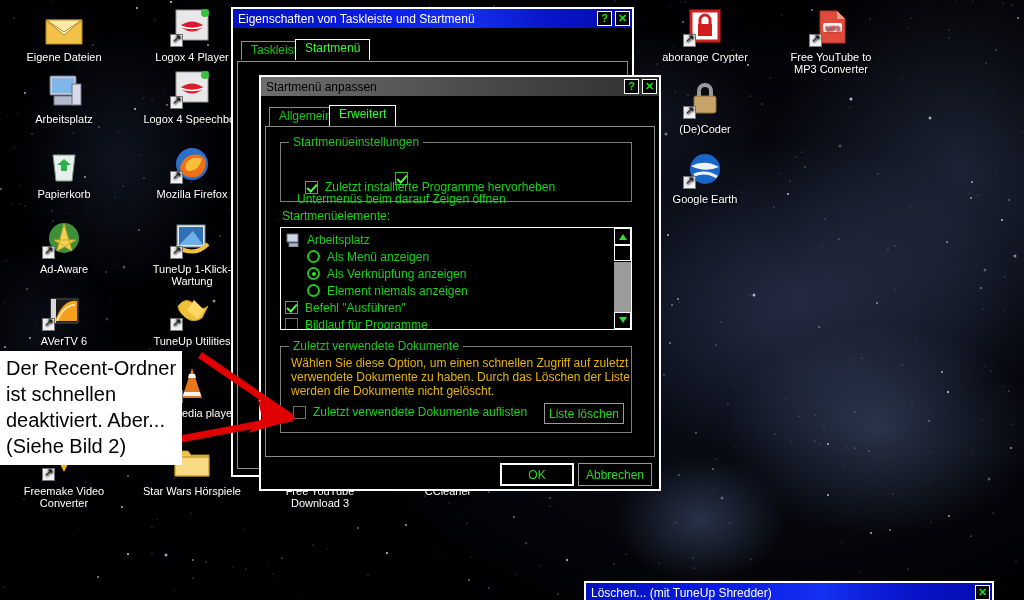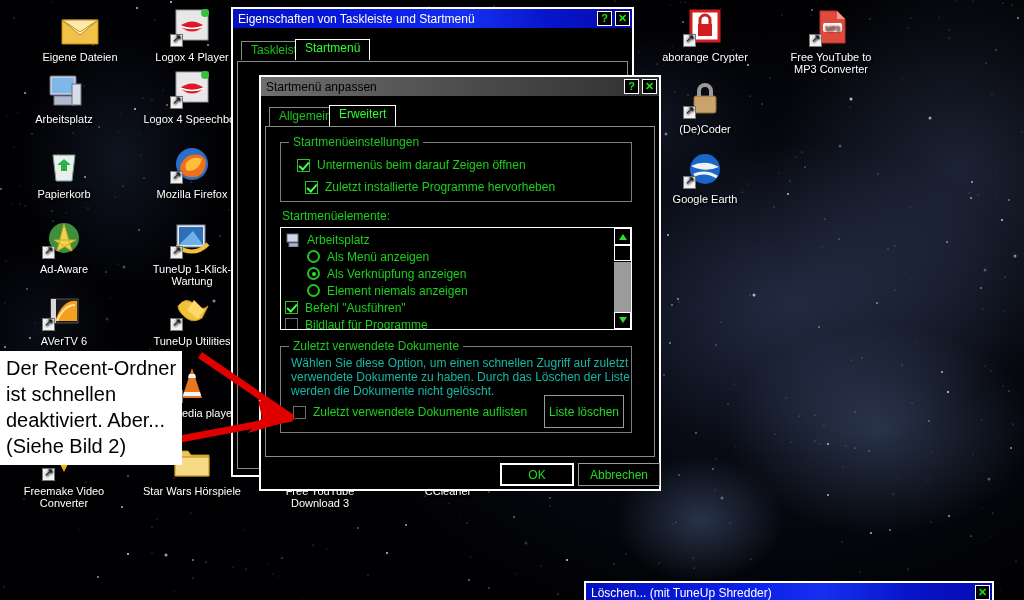--- a/index.html
+++ b/index.html
@@ -634,7 +634,7 @@
 </div>
 
 <div id="icon-layer">
-    <div class="dicon" style="left: 28px; top: 6px;">
+    <div class="dicon" style="left: 12px; top: 6px;">
       <span class="glyph">
         <svg class="ic" viewBox="0 0 44 42">
           <path d="M4 14 h36 v24 h-36 z" fill="#f2c14a" stroke="#b58b17"></path>

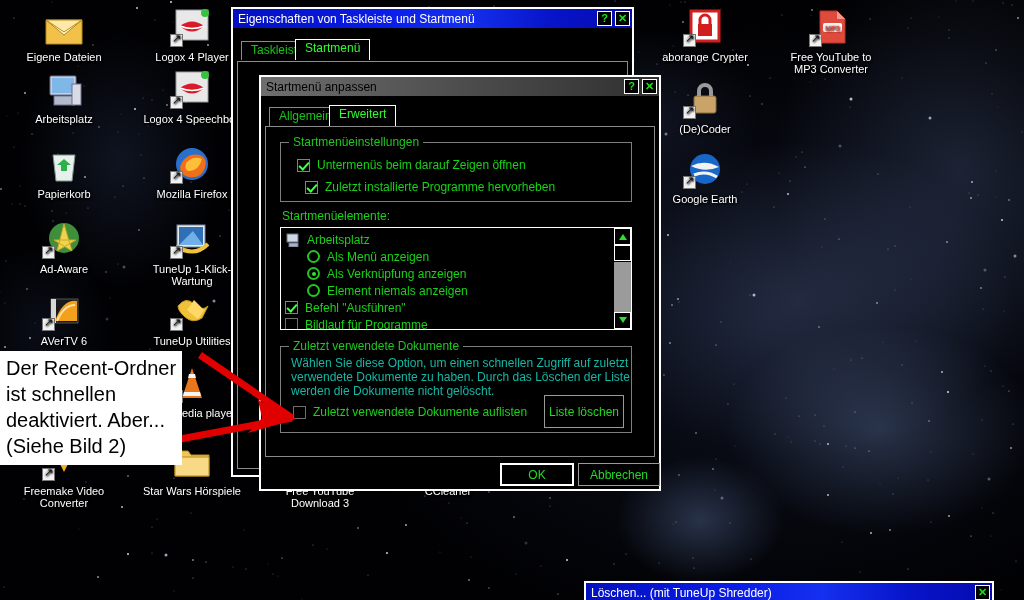--- a/index.html
+++ b/index.html
@@ -876,7 +876,7 @@
     <div class="group" style="left:14px; top:15px; width:352px; height:60px;">
       <span class="glabel">Startmenüeinstellungen</span>
 
-      <div class="cb-row" style="left:16px; top:15px;">
+      <div class="cb-row" style="left:16px; top:29px;flex-direction:column;">
         <span class="checkbox on"></span>
         <span class="lbl-green">Untermenüs beim darauf Zeigen öffnen</span>
       </div>

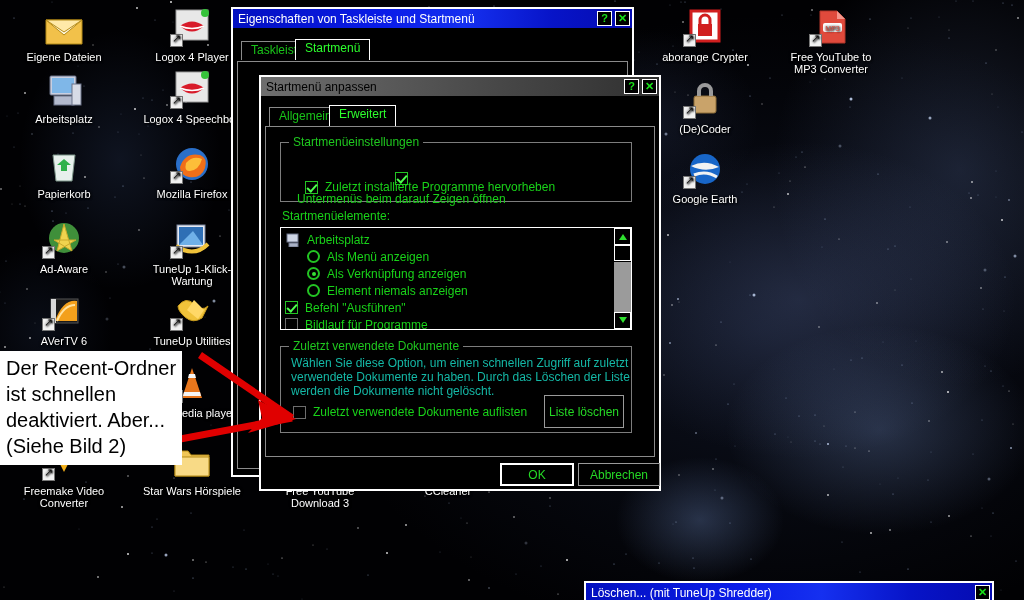--- a/index.html
+++ b/index.html
@@ -97,7 +97,7 @@
 
   
   .lbl-green { color:#19d219; font-size:12px; }
-  .lbl-olive { color:#14b8a6; font-size:12px; line-height:14px; }
+  .lbl-olive { color:#eab308; font-size:12px; line-height:14px; }
 
   .cb-row { position:absolute; display:flex; align-items:center; gap:7px; }
   .checkbox {

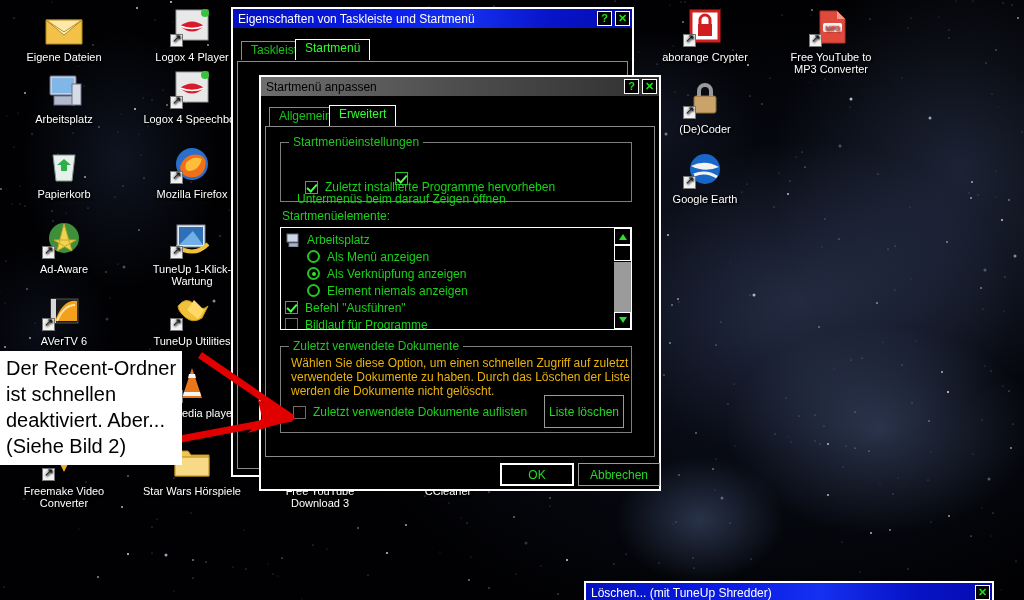--- a/index.html
+++ b/index.html
@@ -947,7 +947,7 @@
         <span class="lbl-green">Zuletzt verwendete Dokumente auflisten</span>
       </div>
 
-      <div class="btn" style="position:absolute; left:263px; top:48px; width:80px; height:33px;">Liste löschen</div>
+      <div class="btn" style="position:absolute; left:263px; top:56px; width:80px; height:21px;">Liste löschen</div>
     </div>
   </div>
 

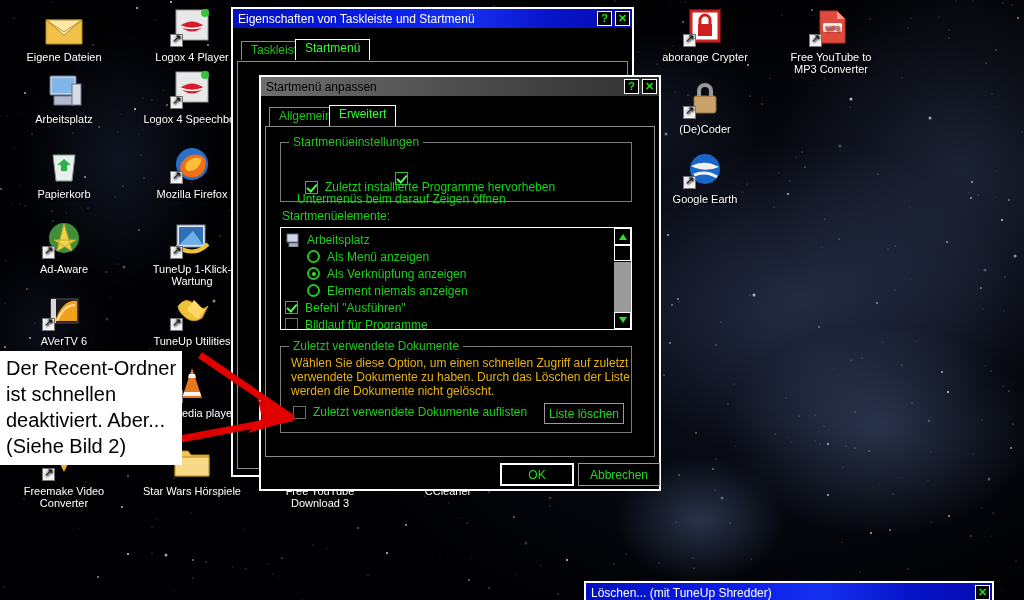--- a/index.html
+++ b/index.html
@@ -952,7 +952,7 @@
   </div>
 
   <div class="btn default" style="position:absolute; left:239px; top:386px; width:74px; height:23px;">OK</div>
-  <div class="btn" style="position:absolute; left:317px; top:386px; width:82px; height:23px;">Abbrechen</div>
+  <div class="btn" style="position:absolute; left:317px; top:386px; width:74px; height:23px;">Abbrechen</div>
 </div>
 
 <svg id="arrow" width="1024" height="600">

